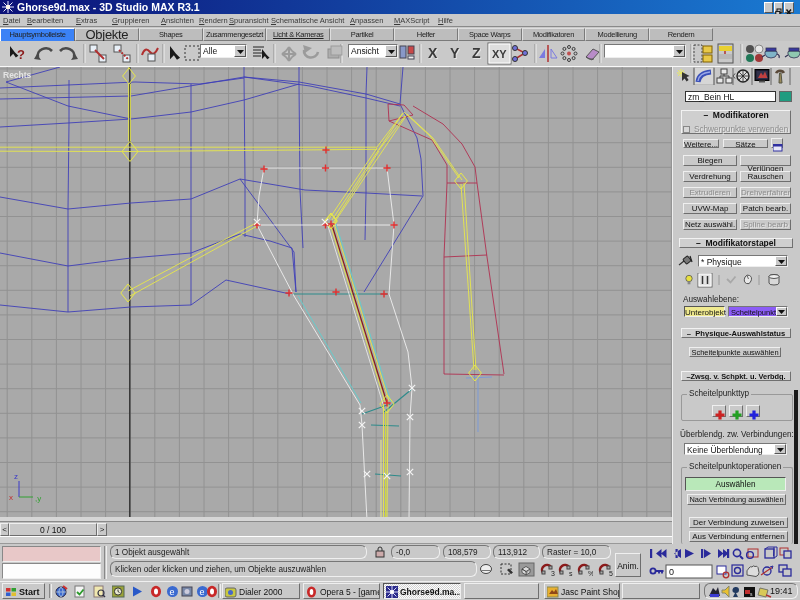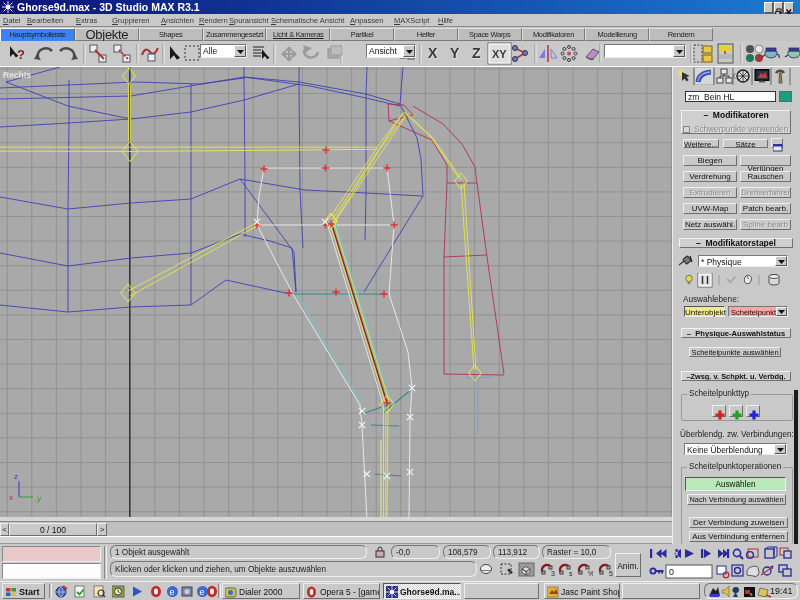--- a/index.html
+++ b/index.html
@@ -178,7 +178,7 @@
         <path d="M0,0 L7,0 L3.5,4 Z" fill="#111"></path>
       </svg>
     </div>
-<div class="abs" style="left:366px;top:3px;width:50px;height:14px;background:#fff;border:1px solid #777;border-bottom-color:#eee;border-right-color:#eee;">
+<div class="abs" style="left:348px;top:3px;width:50px;height:14px;background:#fff;border:1px solid #777;border-bottom-color:#eee;border-right-color:#eee;">
       <span class="abs" style="left:2px;top:1px;font-size:8.5px;color:#111;white-space:nowrap;">Ansicht</span>
       <div class="abs rz2" style="right:0px;top:0px;width:12px;height:12px;"></div>
       <svg class="abs" style="right:2px;top:4.5px" width="7" height="5">

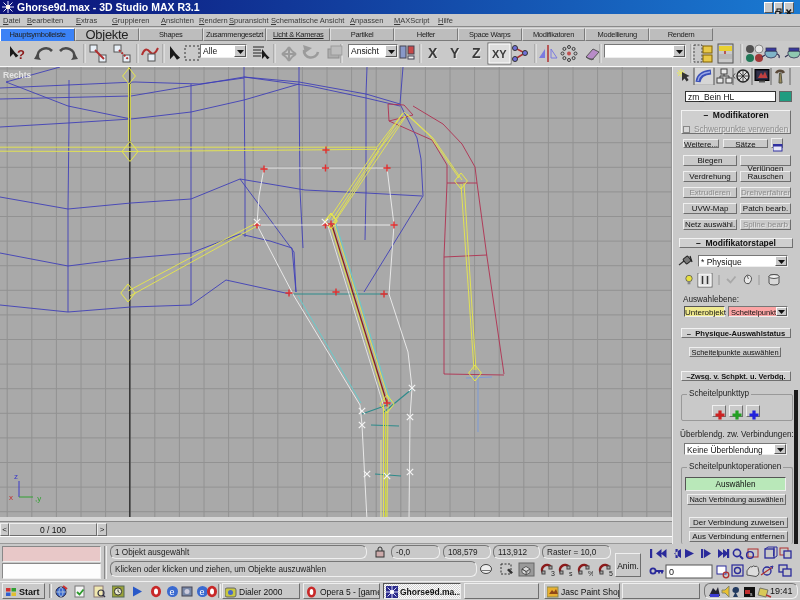--- a/index.html
+++ b/index.html
@@ -417,7 +417,7 @@
 <div class="abs pressed" style="left:11px;top:239px;width:41px;height:11px;background:#efe98e;">
       <div class="btxt" style="font-size:8px;margin-top:1px;">Unterobjekt</div>
     </div>
-<div class="abs" style="left:55px;top:239px;width:60px;height:11px;background:#fca5a5;border:1px solid #777;border-bottom-color:#eee;border-right-color:#eee;">
+<div class="abs" style="left:55px;top:239px;width:60px;height:11px;background:#8b5cf6;border:1px solid #777;border-bottom-color:#eee;border-right-color:#eee;">
       <span class="abs" style="left:2px;top:1px;font-size:7.5px;color:#111;white-space:nowrap;">Scheitelpunkt</span>
       <div class="abs rz2" style="right:0px;top:0px;width:11px;height:9px;"></div>
       <svg class="abs" style="right:2px;top:3.0px" width="7" height="5">

